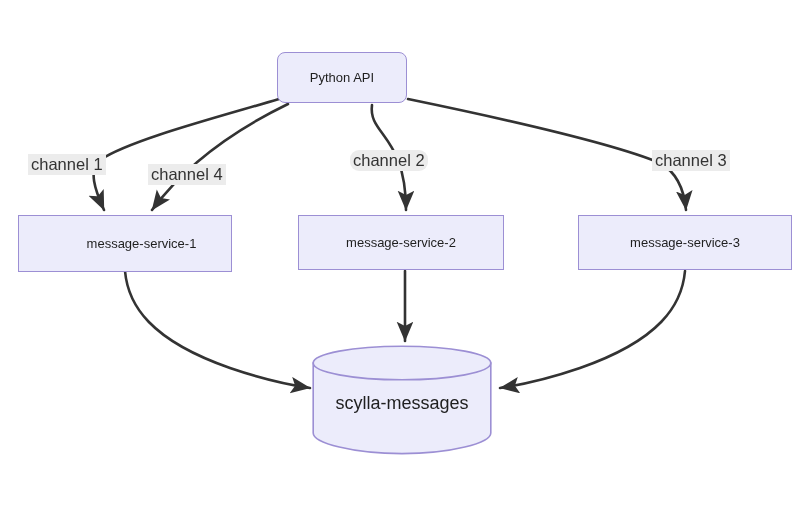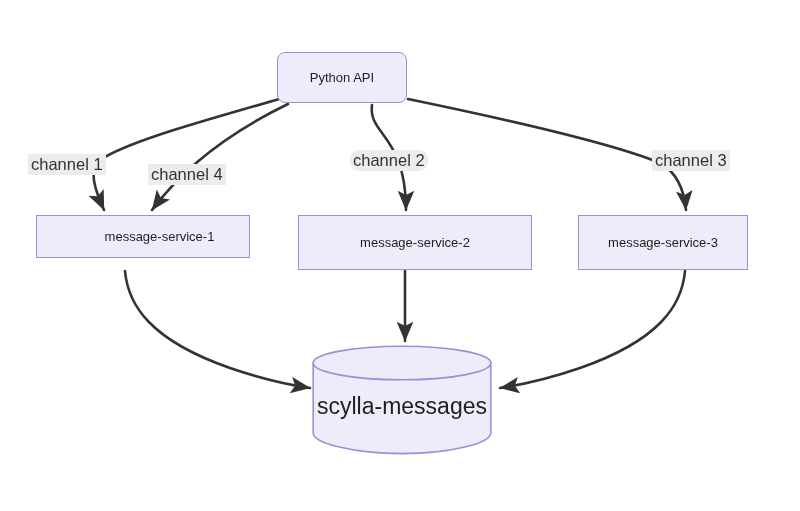--- a/index.html
+++ b/index.html
@@ -114,7 +114,7 @@
     <span class="node-label">Python API</span>
   </div>
 
-  <div class="node" style="left:36px; top:215px; width:214px; height:43px;padding-left:33px;">
+  <div class="node" style="left:18px; top:215px; width:214px; height:57px;padding-left:33px;">
     <span class="node-label">message-service-1</span>
   </div>
 

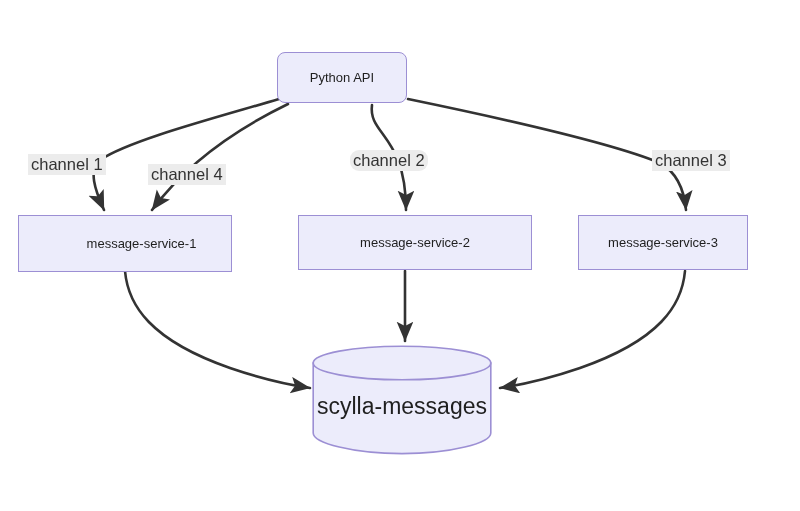--- a/index.html
+++ b/index.html
@@ -118,7 +118,7 @@
     <span class="node-label">message-service-1</span>
   </div>
 
-  <div class="node" style="left:298px; top:215px; width:234px; height:55px;justify-content:center;">
+  <div class="node" style="left:298px; top:215px; width:206px; height:55px;justify-content:center;">
     <span class="node-label">message-service-2</span>
   </div>
 

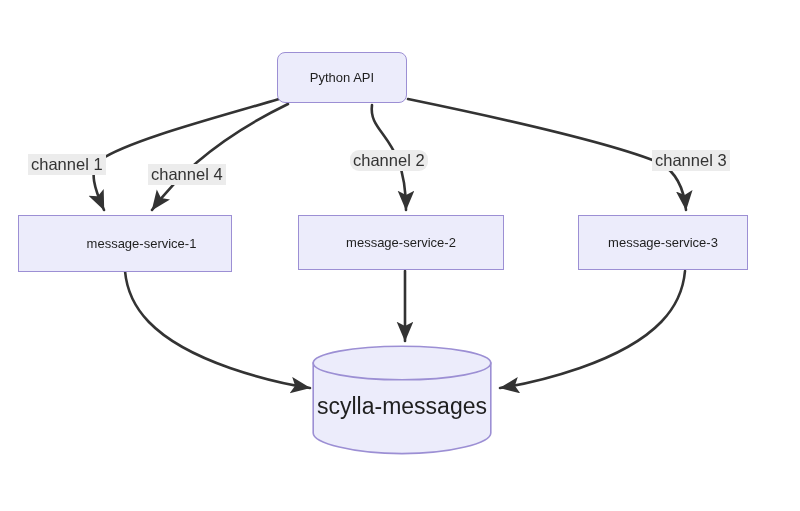--- a/index.html
+++ b/index.html
@@ -122,7 +122,7 @@
     <span class="node-label">message-service-2</span>
   </div>
 
-  <div class="node" style="left:578px; top:215px; width:170px; height:55px;">
+  <div class="node" style="left:578px; top:215px; width:214px; height:55px;">
     <span class="node-label">message-service-3</span>
   </div>
 

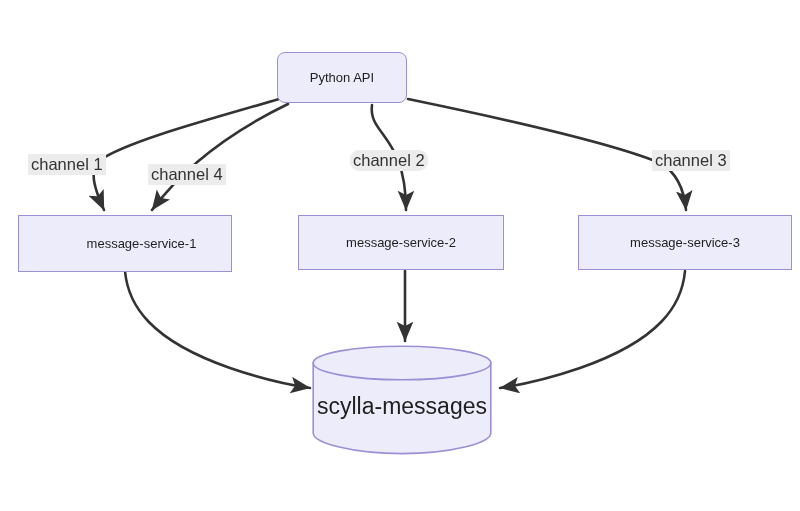--- a/index.html
+++ b/index.html
@@ -64,7 +64,7 @@
     width: 100%;
     text-align: center;
     color: #1f1f1f;
-    font-size: 23px;
+    font-size: 18px;
     white-space: nowrap;
     z-index: 4;
   }

